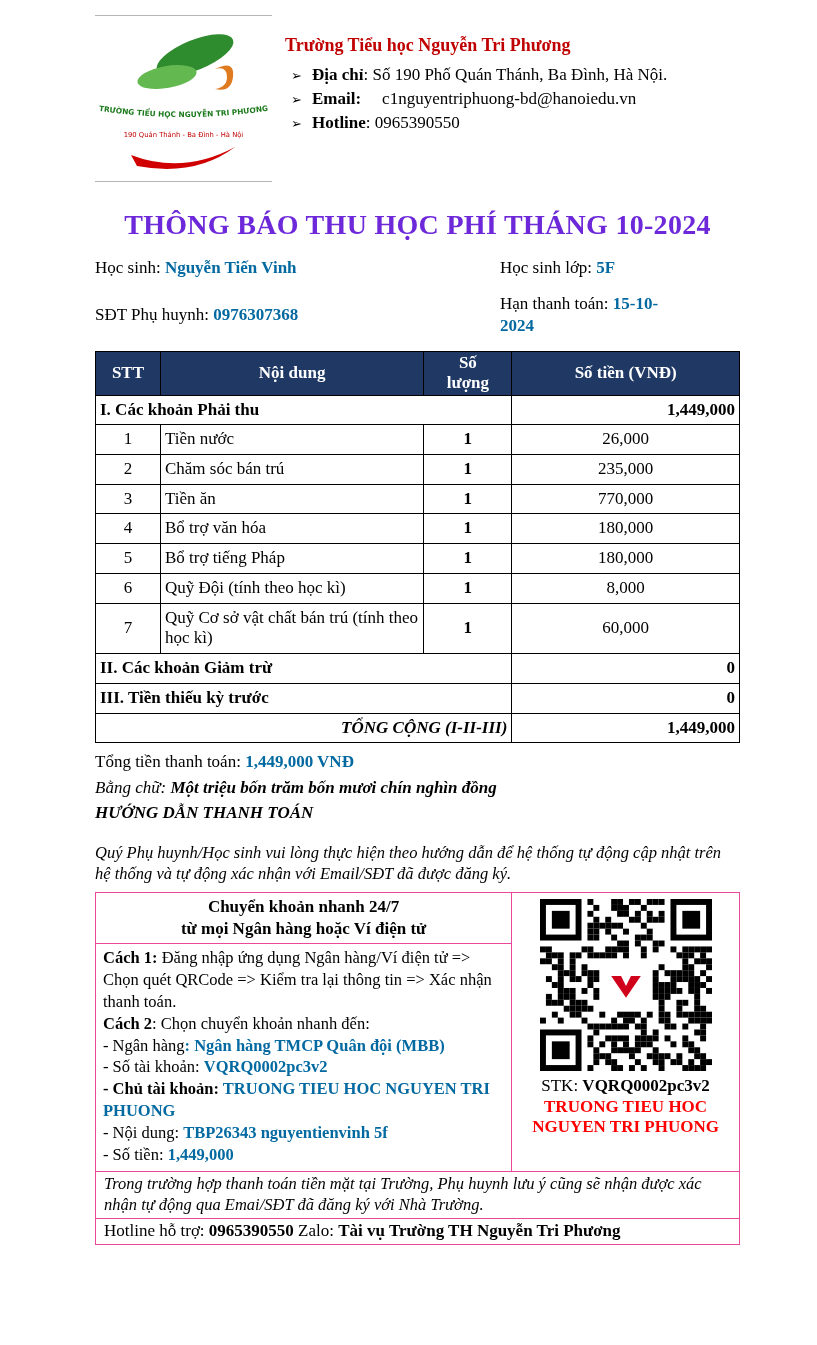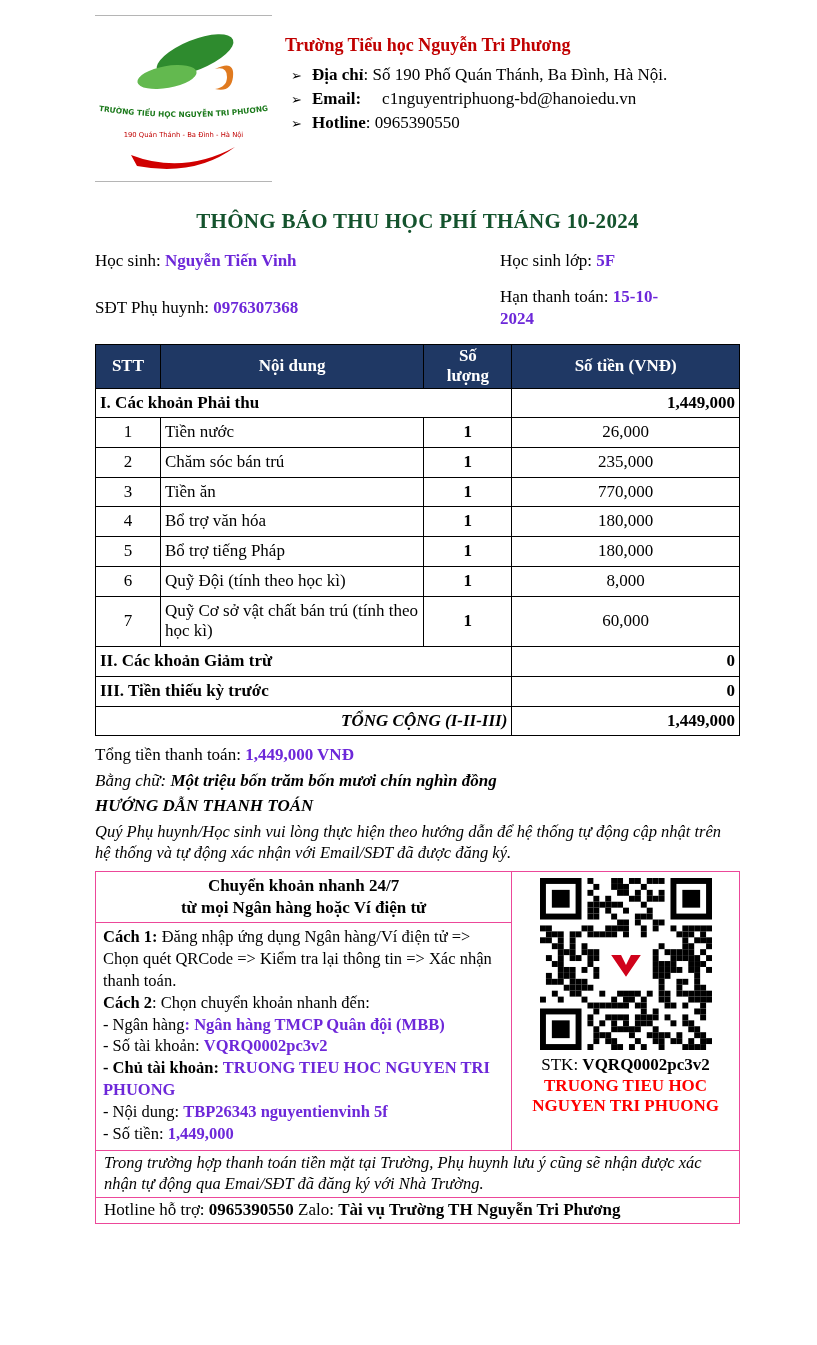--- a/index.html
+++ b/index.html
@@ -26,7 +26,7 @@
 
   
   .doc-title {
-    margin-top:27px; text-align:center; font-size:21px; font-weight:bold; color:#14532d;
+    margin-top:27px; text-align:center; font-size:28px; font-weight:bold; color:#6d28d9;
     letter-spacing:.3px;
   }
 

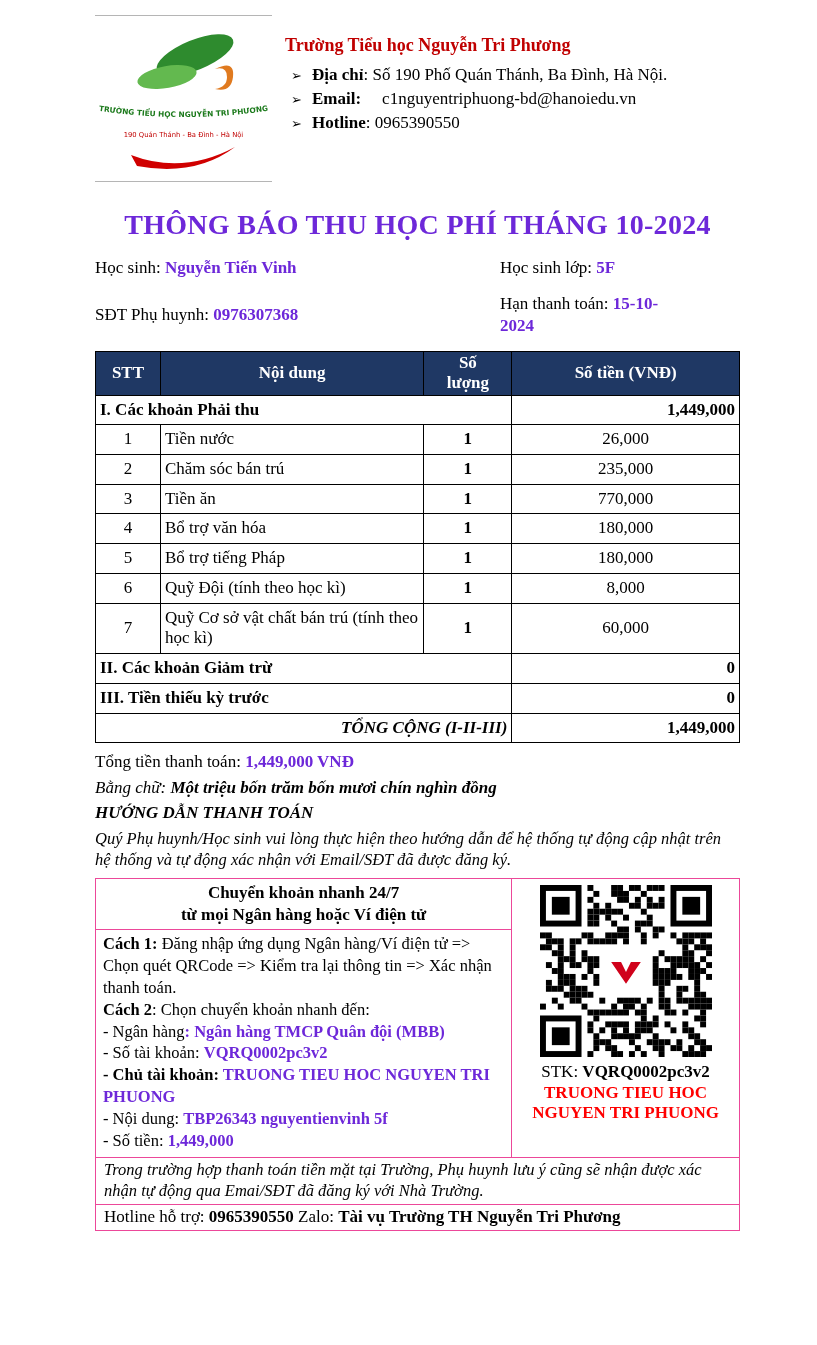--- a/index.html
+++ b/index.html
@@ -21,7 +21,7 @@
   .info-line { font-size:17px; margin:4px 0; display:flex; align-items:baseline; }
   .bullet { font-family:"DejaVu Sans", sans-serif; font-size:13px; width:27px; flex:none; padding-left:6px; }
   .b { font-weight:bold; }
-  .red { color:#6d28d9; }
+  .red { color:#0369a1; }
   .gap-l { margin-left:21px; }
 
   

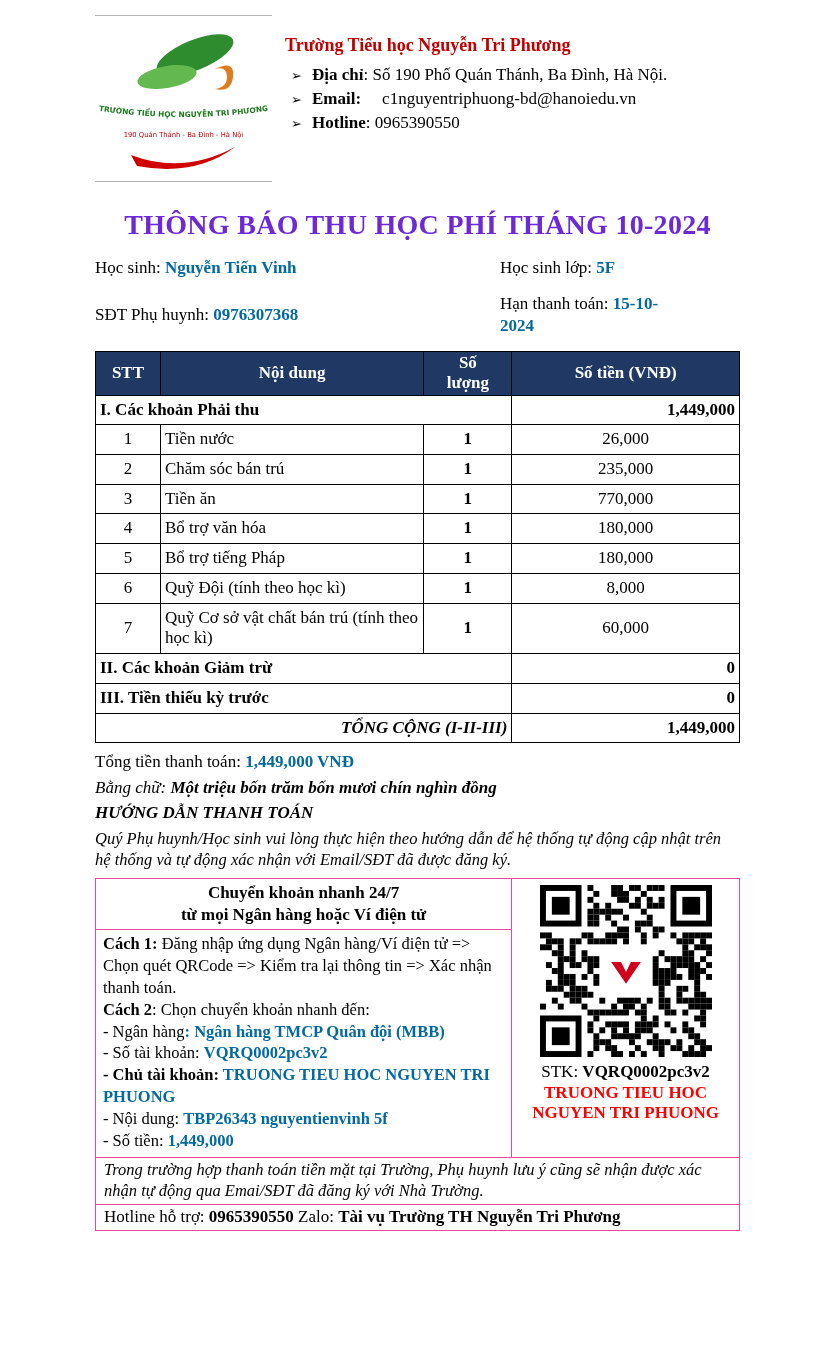--- a/index.html
+++ b/index.html
@@ -50,7 +50,7 @@
   
   .sum-line { font-size:17px; margin:9px 0 6px; }
   .words { font-style:italic; font-size:17px; margin:5px 0; }
-  .guide-title { font-weight:bold; font-style:italic; font-size:17px; margin:5px 0 5px; }
+  .guide-title { font-weight:bold; font-style:italic; font-size:17px; margin:5px 0 19px; }
   .guide-text { font-style:italic; font-size:16.5px; line-height:1.28; margin-bottom:7px; }
 
   

